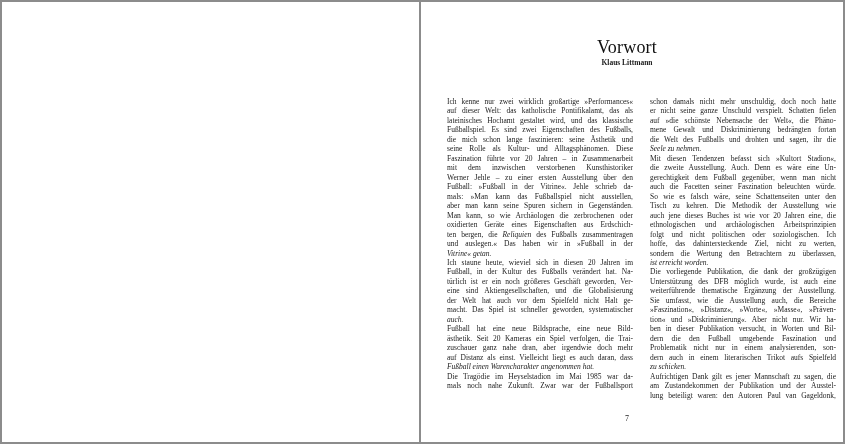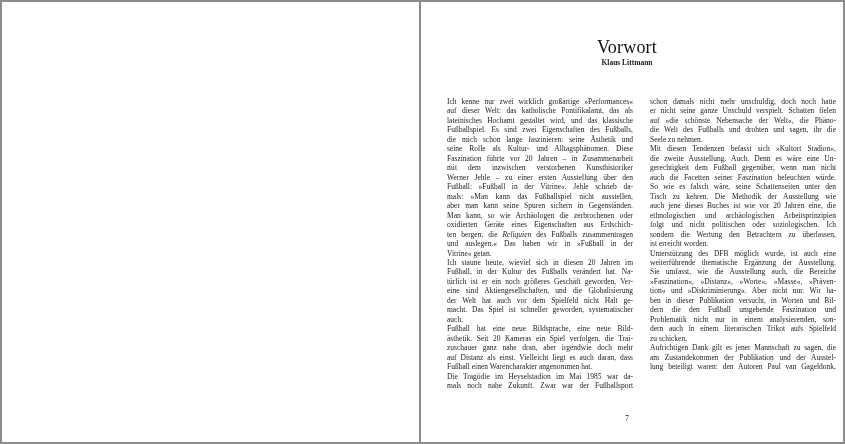--- a/index.html
+++ b/index.html
@@ -133,6 +133,7 @@
           <div class="line">schon damals nicht mehr unschuldig, doch noch hatte</div>
           <div class="line">er nicht seine ganze Unschuld verspielt. Schatten fielen</div>
           <div class="line">auf »die schönste Nebensache der Welt«, die Phäno-</div>
+          <div class="line">mene Gewalt und Diskriminierung bedrängten fortan</div>
           <div class="line">die Welt des Fußballs und drohten und sagen, ihr die</div>
           <div class="line end">Seele zu nehmen.</div>
           <div class="line">Mit diesen Tendenzen befasst sich »Kultort Stadion«,</div>

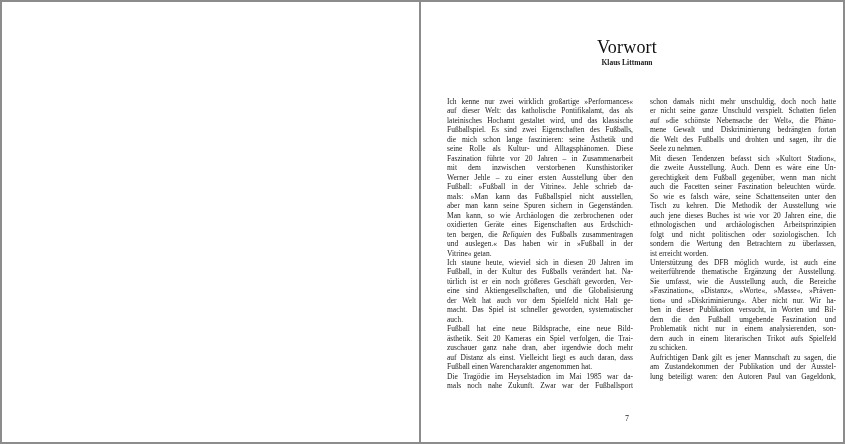--- a/index.html
+++ b/index.html
@@ -75,6 +75,7 @@
   }
   .line.end {
     text-align-last: left;
+    font-style: italic;
   }
   .pagenum {
     position: absolute;

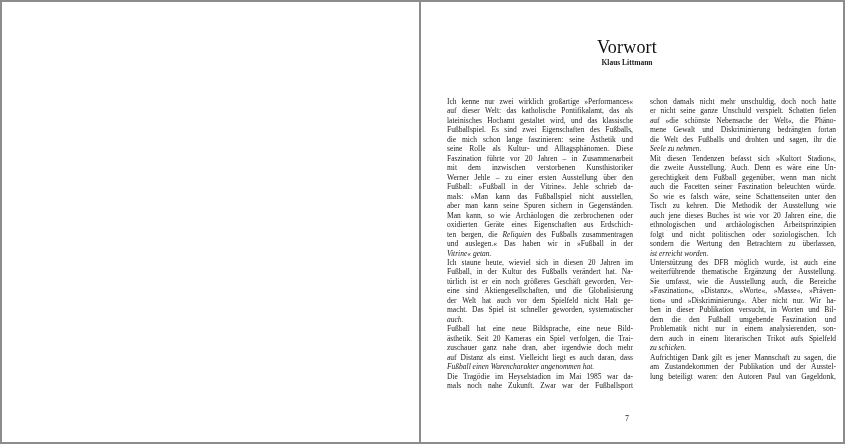--- a/index.html
+++ b/index.html
@@ -146,6 +146,7 @@
           <div class="line">auch jene dieses Buches ist wie vor 20 Jahren eine, die</div>
           <div class="line">ethnologischen und archäologischen Arbeitsprinzipien</div>
           <div class="line">folgt und nicht politischen oder soziologischen. Ich</div>
+          <div class="line">hoffe, das dahintersteckende Ziel, nicht zu werten,</div>
           <div class="line">sondern die Wertung den Betrachtern zu überlassen,</div>
           <div class="line end">ist erreicht worden.</div>
           <div class="line">Unterstützung des DFB möglich wurde, ist auch eine</div>

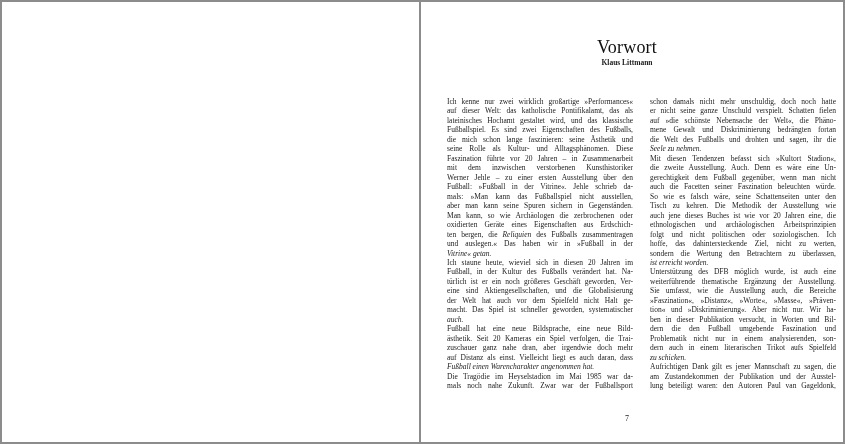--- a/index.html
+++ b/index.html
@@ -149,6 +149,7 @@
           <div class="line">hoffe, das dahintersteckende Ziel, nicht zu werten,</div>
           <div class="line">sondern die Wertung den Betrachtern zu überlassen,</div>
           <div class="line end">ist erreicht worden.</div>
+          <div class="line">Die vorliegende Publikation, die dank der großzügigen</div>
           <div class="line">Unterstützung des DFB möglich wurde, ist auch eine</div>
           <div class="line">weiterführende thematische Ergänzung der Ausstellung.</div>
           <div class="line">Sie umfasst, wie die Ausstellung auch, die Bereiche</div>

